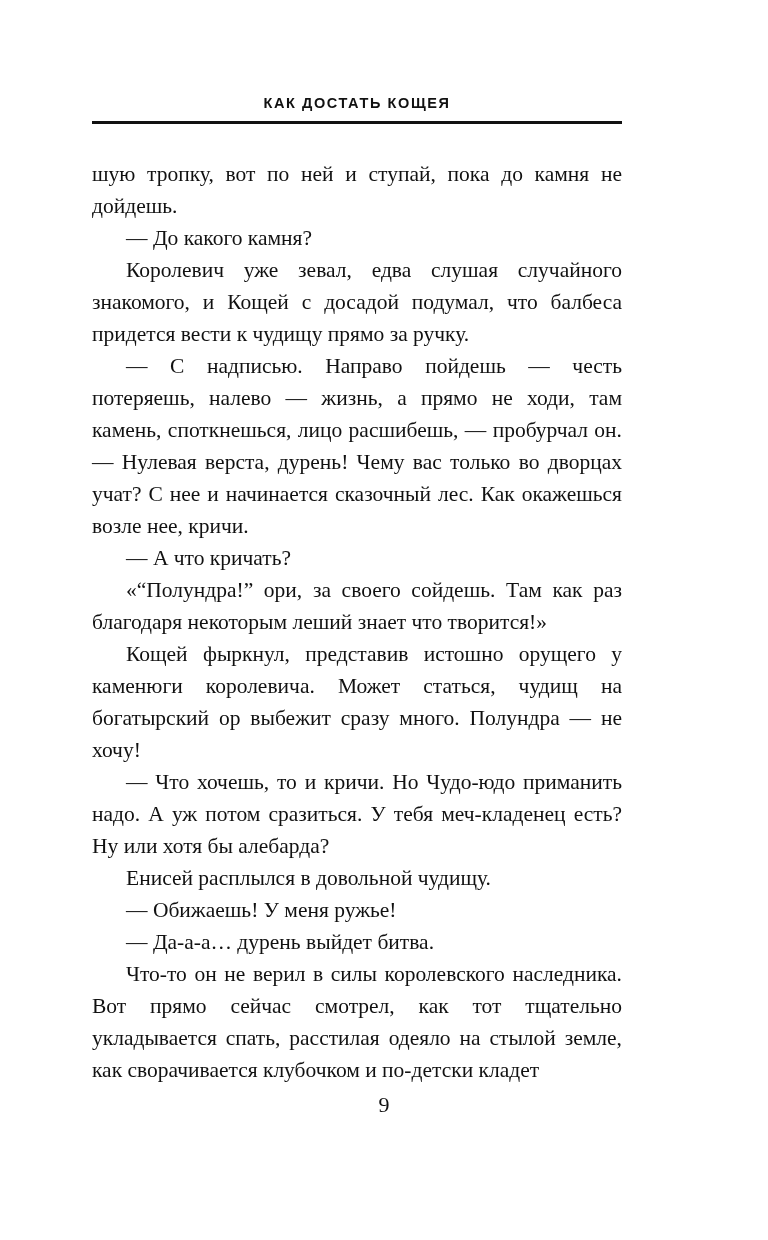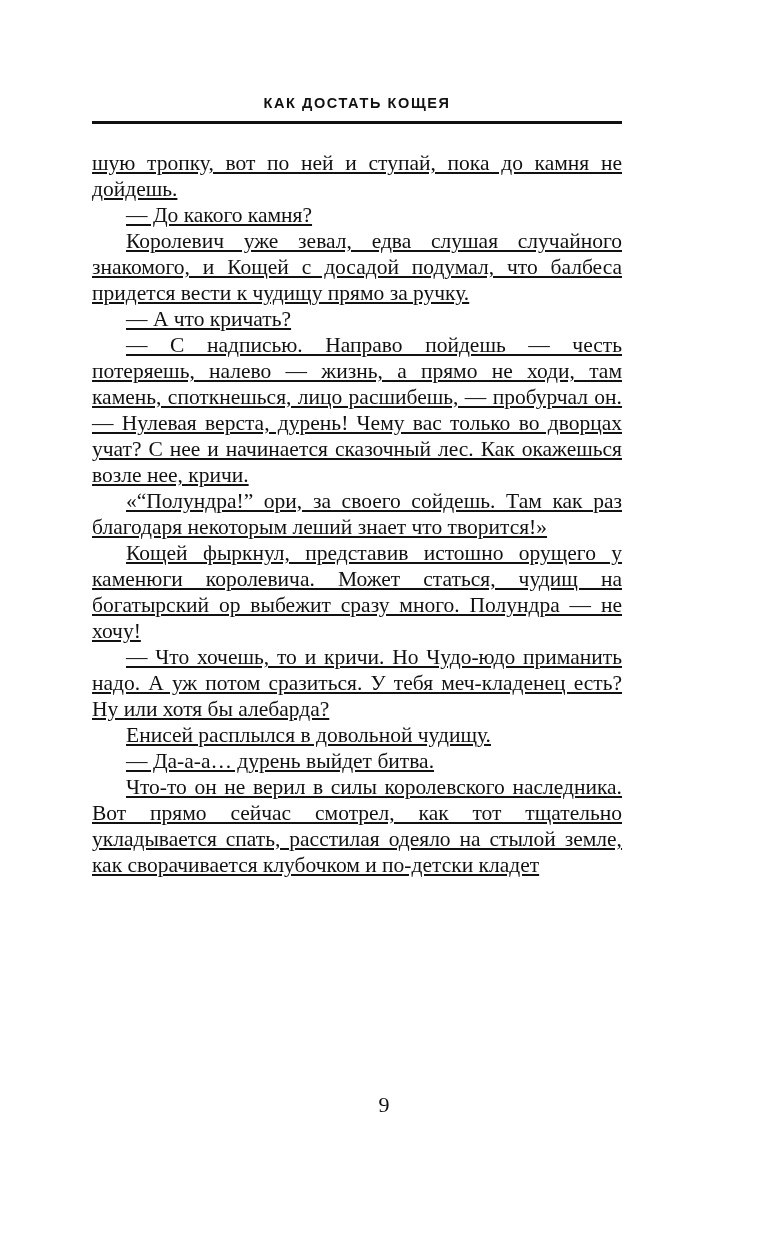--- a/index.html
+++ b/index.html
@@ -44,13 +44,12 @@
     background: #111111;
   }
   .body-text {
-    margin-top: 26px;
+    margin-top: 34px;
     font-size: 21.5px;
-    line-height: 26px;
+    line-height: 32px;
     text-align: justify;
     text-justify: inter-word;
     hyphens: manual;
-    text-decoration: underline;
   }
   .body-text p {
     margin: 0;

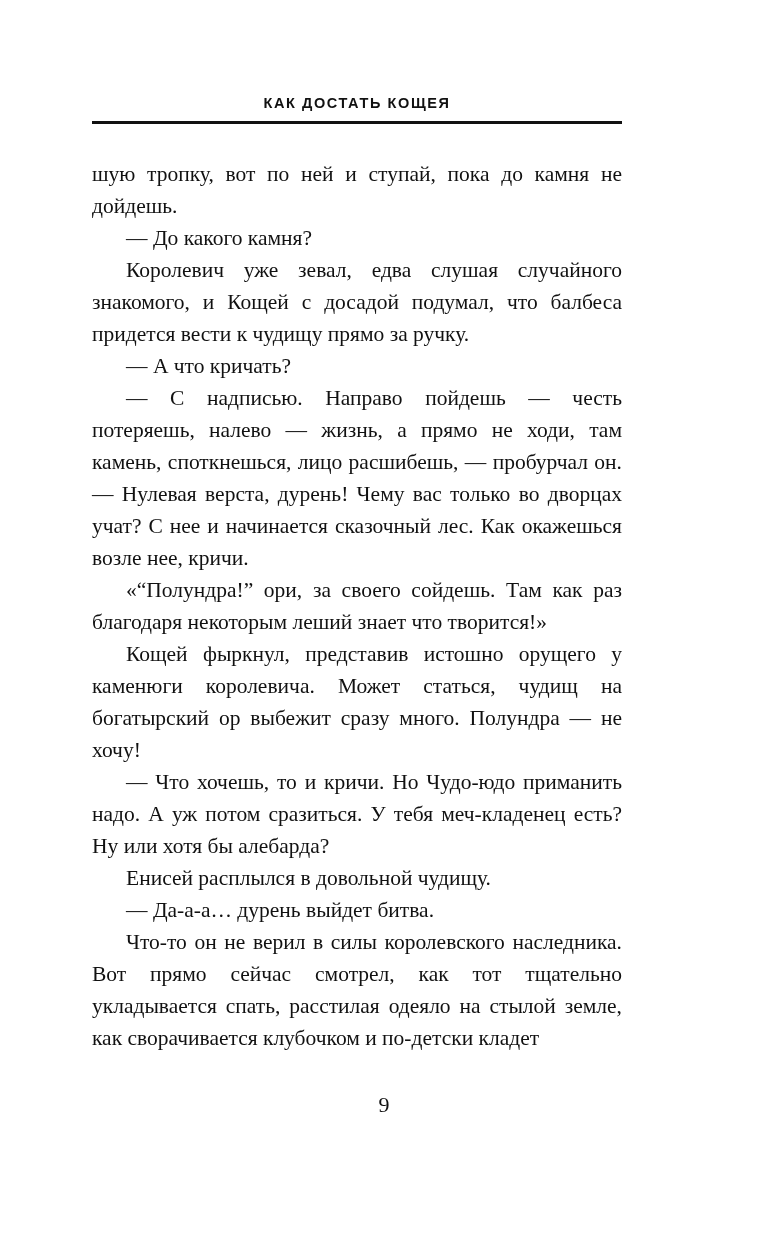--- a/index.html
+++ b/index.html
@@ -79,8 +79,8 @@
       <p>шую тропку, вот по ней и ступай, пока до камня не дойдешь.</p>
       <p class="indent">— До какого камня?</p>
       <p class="indent">Королевич уже зевал, едва слушая случайного знакомого, и Кощей с досадой подумал, что балбеса придется вести к чудищу прямо за ручку.</p>
+      <p class="indent">— С надписью. Направо пойдешь — честь потеряешь, налево — жизнь, а прямо не ходи, там камень, споткнешься, лицо расшибешь, — пробурчал он. — Нулевая верста, дурень! Чему вас только во дворцах учат? С нее и начинается сказочный лес. Как окажешься возле нее, кричи.</p>
       <p class="indent">— А что кричать?</p>
-      <p class="indent">— С надписью. Направо пойдешь — честь потеряешь, налево — жизнь, а прямо не ходи, там камень, споткнешься, лицо расшибешь, — пробурчал он. — Нулевая верста, дурень! Чему вас только во дворцах учат? С нее и начинается сказочный лес. Как окажешься возле нее, кричи.</p>
       <p class="indent">«“Полундра!” ори, за своего сойдешь. Там как раз благодаря некоторым леший знает что творится!»</p>
       <p class="indent">Кощей фыркнул, представив истошно орущего у каменюги королевича. Может статься, чудищ на богатырский ор выбежит сразу много. Полундра — не хочу!</p>
       <p class="indent">— Что хочешь, то и кричи. Но Чудо-юдо приманить надо. А уж потом сразиться. У тебя меч-кладенец есть? Ну или хотя бы алебарда?</p>

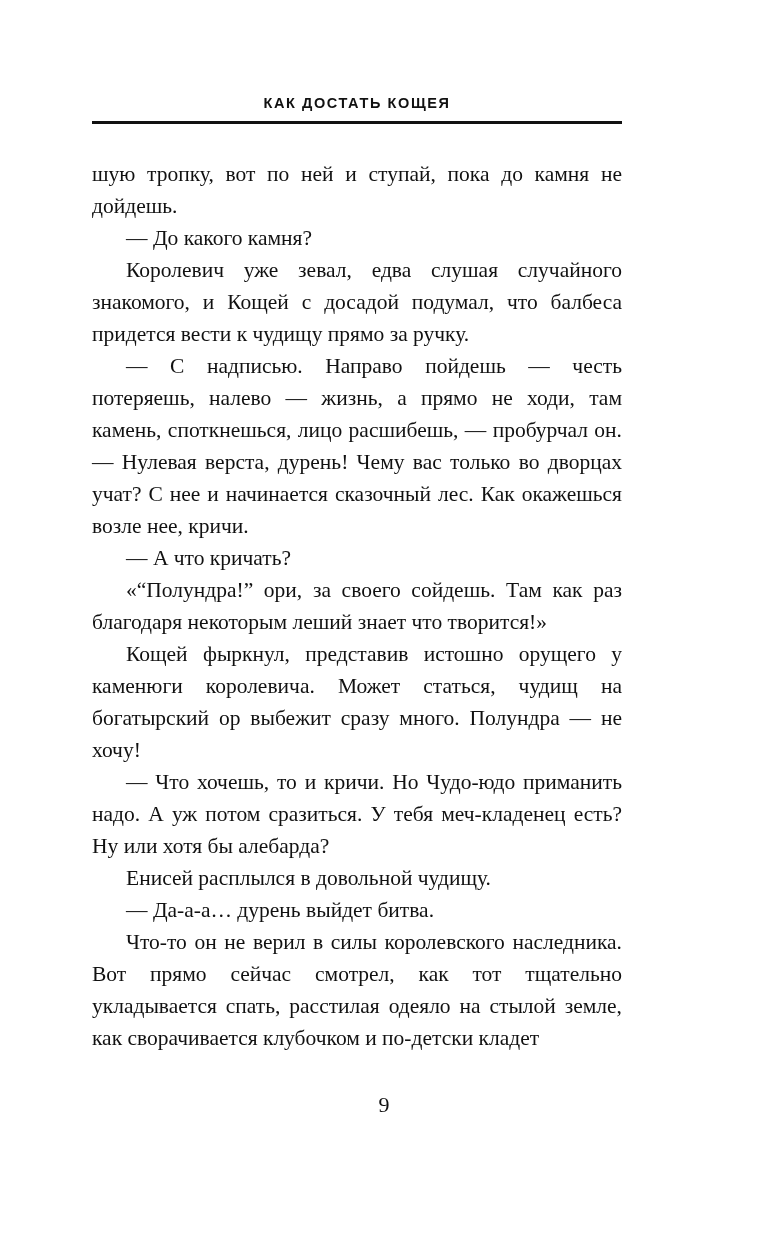--- a/index.html
+++ b/index.html
@@ -85,6 +85,7 @@
       <p class="indent">Кощей фыркнул, представив истошно орущего у каменюги королевича. Может статься, чудищ на богатырский ор выбежит сразу много. Полундра — не хочу!</p>
       <p class="indent">— Что хочешь, то и кричи. Но Чудо-юдо приманить надо. А уж потом сразиться. У тебя меч-кладенец есть? Ну или хотя бы алебарда?</p>
       <p class="indent">Енисей расплылся в довольной чудищу.</p>
+      <p class="indent">— Обижаешь! У меня ружье!</p>
       <p class="indent">— Да-а-а… дурень выйдет битва.</p>
       <p class="indent">Что-то он не верил в силы королевского наследника. Вот прямо сейчас смотрел, как тот тщательно укладывается спать, расстилая одеяло на стылой земле, как сворачивается клубочком и по-детски кладет</p>
     </div>

